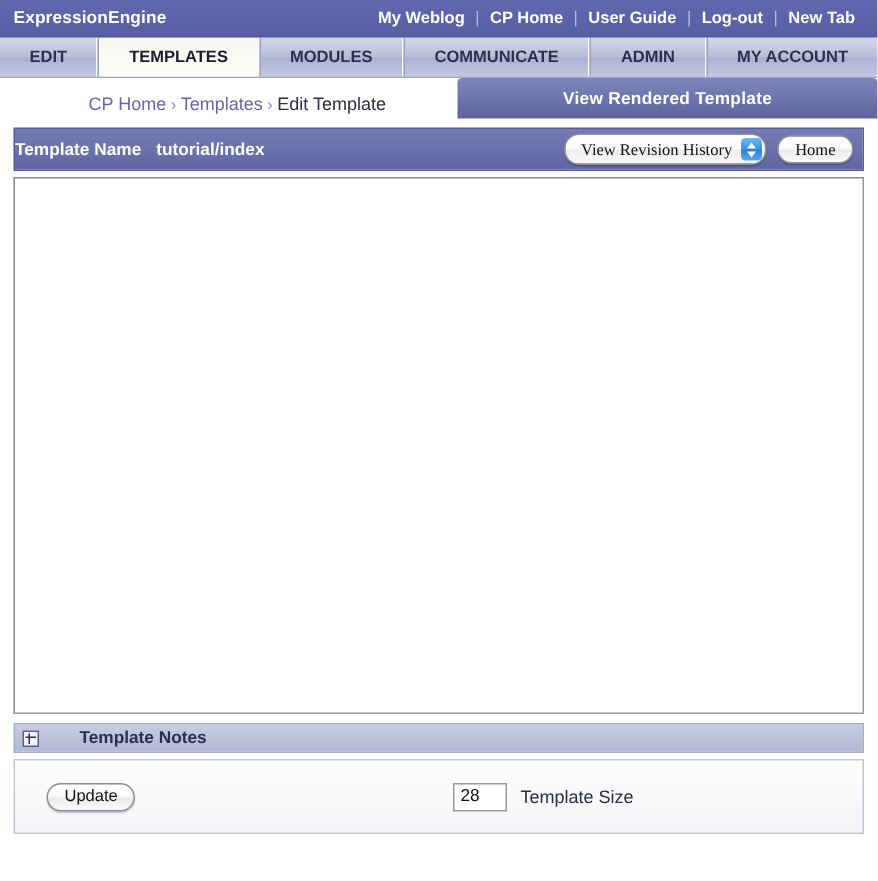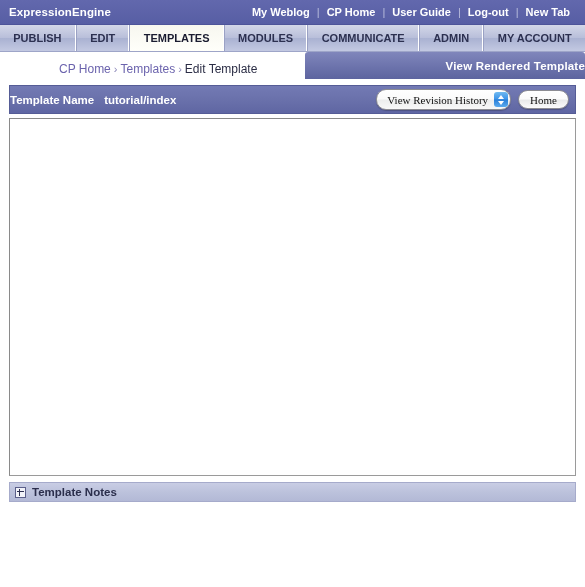--- a/index.html
+++ b/index.html
@@ -349,7 +349,6 @@
 </div>
 
 <div class="navtabs">
-  <div class="navtab">PUBLISH</div>
   <div class="navtab">EDIT</div>
   <div class="navtab active">TEMPLATES</div>
   <div class="navtab">MODULES</div>

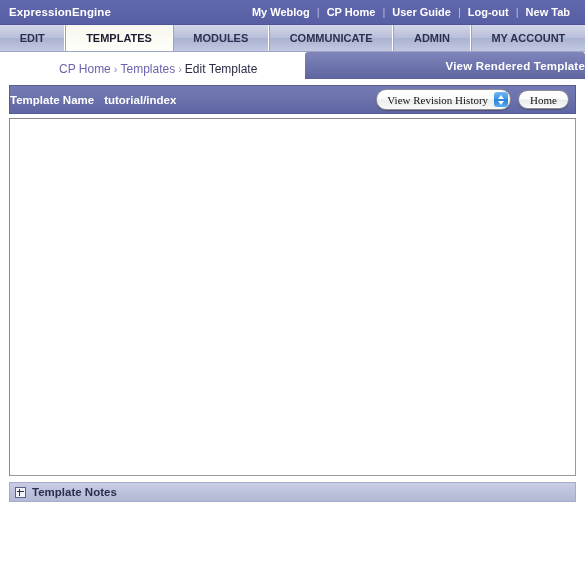--- a/index.html
+++ b/index.html
@@ -131,7 +131,7 @@
     background: linear-gradient(to bottom, #8086bb 0%, #6c73ac 55%, #5d649f 100%);
     display: flex;
     align-items: center;
-    justify-content: flex-end;
+    justify-content: center;
     border-top-left-radius: 3px;
     border-top-right-radius: 3px;
     cursor: pointer;

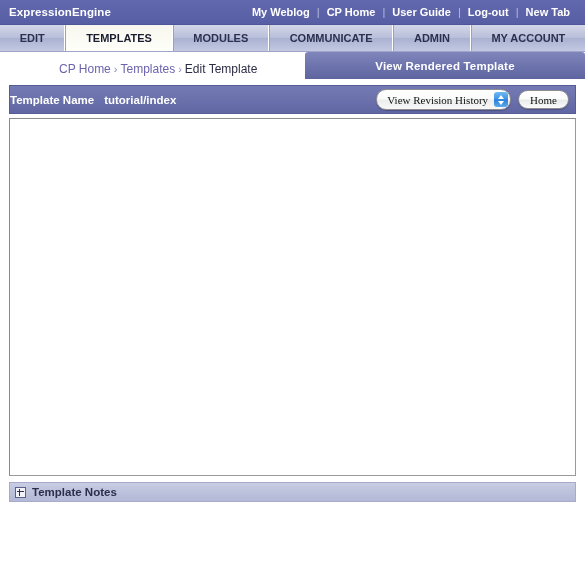--- a/index.html
+++ b/index.html
@@ -265,6 +265,7 @@
     align-items: center;
     box-sizing: border-box;
     cursor: pointer;
+    gap: 21px;
   }
   .plus-box {
     width: 9px;

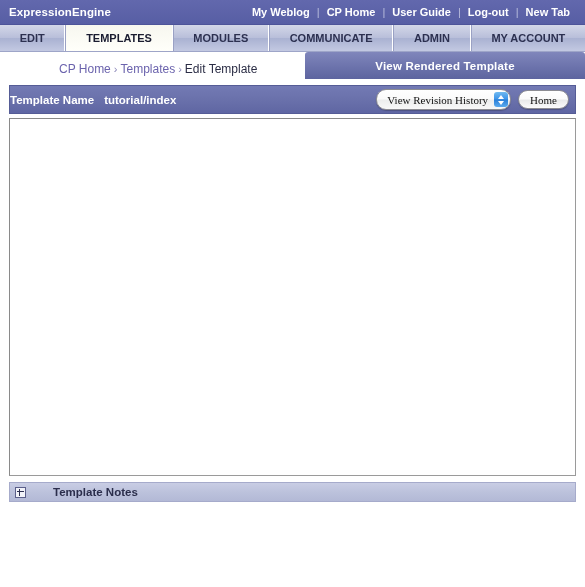--- a/index.html
+++ b/index.html
@@ -391,6 +391,15 @@
     <span class="notes-label">Template Notes</span>
   </div>
 
+  <div class="footer-panel">
+    <div class="update-wrap">
+      <div class="aqua-btn">Update</div>
+    </div>
+    <div class="size-wrap">
+      <input class="size-input" type="text" value="28" style="">
+      <span class="size-label">Template Size</span>
+    </div>
+  </div>
 
 </div>
 

